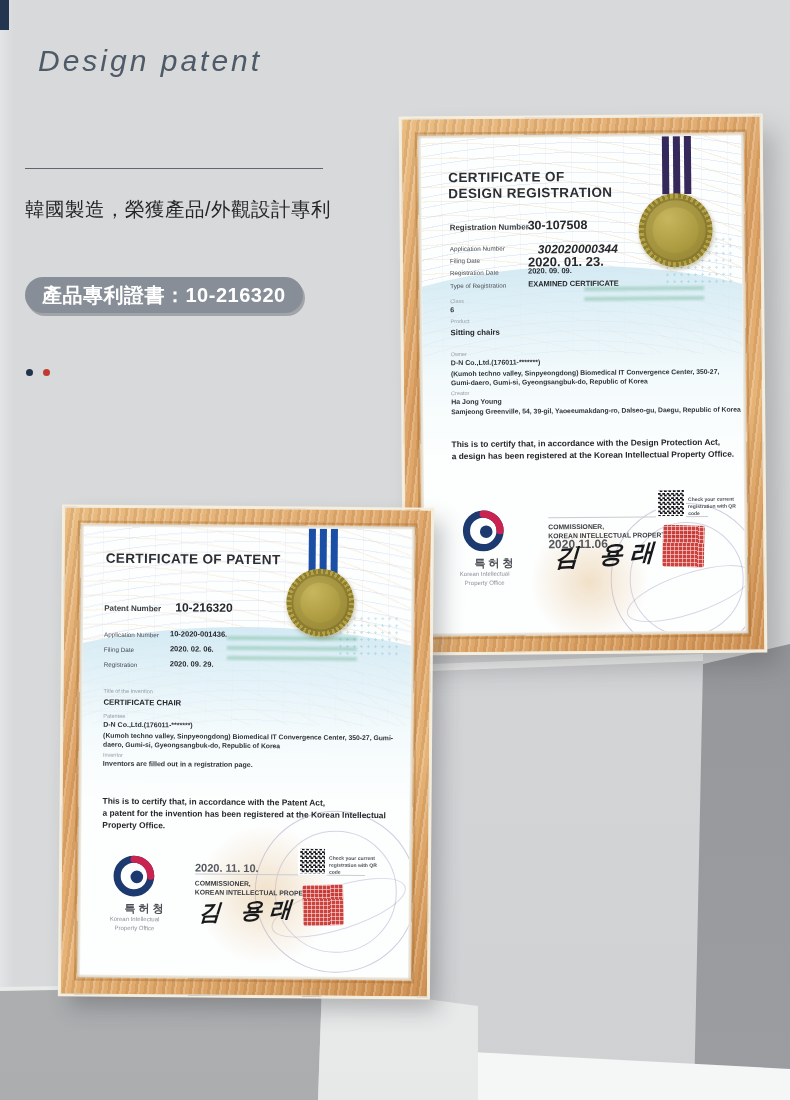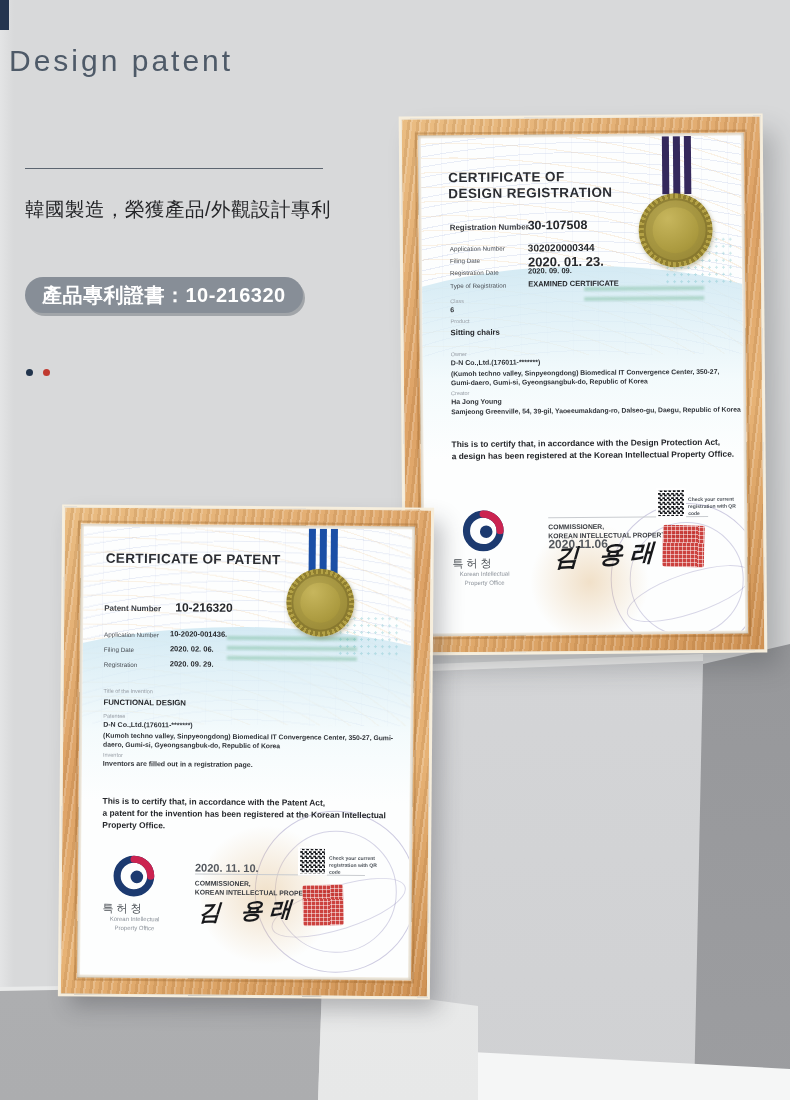--- a/index.html
+++ b/index.html
@@ -10,8 +10,8 @@
   .bg-shape{position:absolute;inset:0;}
 
   
-  .eyebrow{position:absolute;left:9px;top:44px;font-size:30px;font-weight:300;
-    color:#4e5a68;letter-spacing:3px;}
+  .eyebrow{position:absolute;left:38px;top:44px;font-size:30px;font-weight:300;
+    color:#4e5a68;letter-spacing:3px;font-style:italic;}
   .big-title{position:absolute;left:20px;top:80px;font-size:58px;font-weight:600;
     color:#0e0e10;letter-spacing:5px;}
   .rule{position:absolute;left:25px;top:168px;width:298px;height:1px;background:#5c6570;}

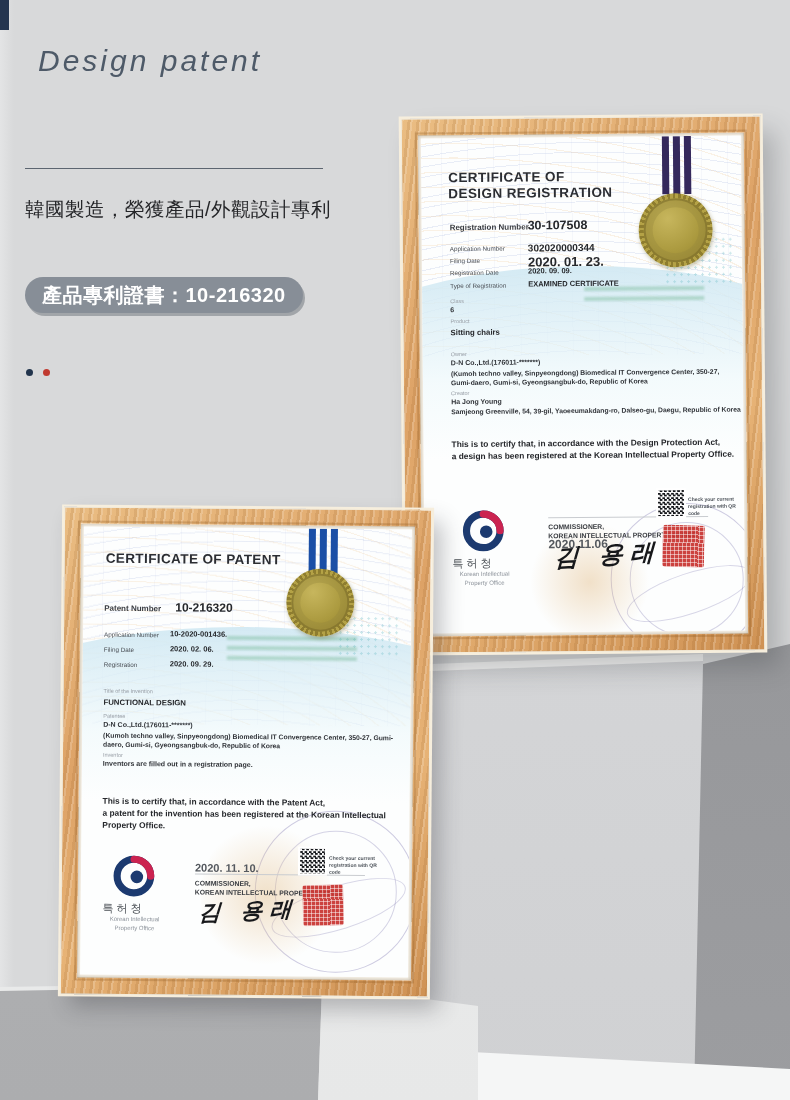--- a/index.html
+++ b/index.html
@@ -133,7 +133,7 @@
         <div class="val" style="left:106px;top:81px;font-size:12.5px;">30-107508</div>
 
         <div class="tiny" style="left:28px;top:107px;font-size:6.3px;color:#4a4e54;">Application Number</div>
-        <div class="val" style="left:106px;top:105px;font-size:10px;">302020000344</div>
+        <div class="val" style="left:116px;top:105px;font-size:12px;font-style:italic;">302020000344</div>
         <div class="tiny" style="left:28px;top:119px;font-size:6.3px;color:#4a4e54;">Filing Date</div>
         <div class="val" style="left:106px;top:117px;font-size:13px;">2020. 01. 23.</div>
         <div class="tiny" style="left:28px;top:131px;font-size:6.3px;color:#4a4e54;">Registration Date</div>

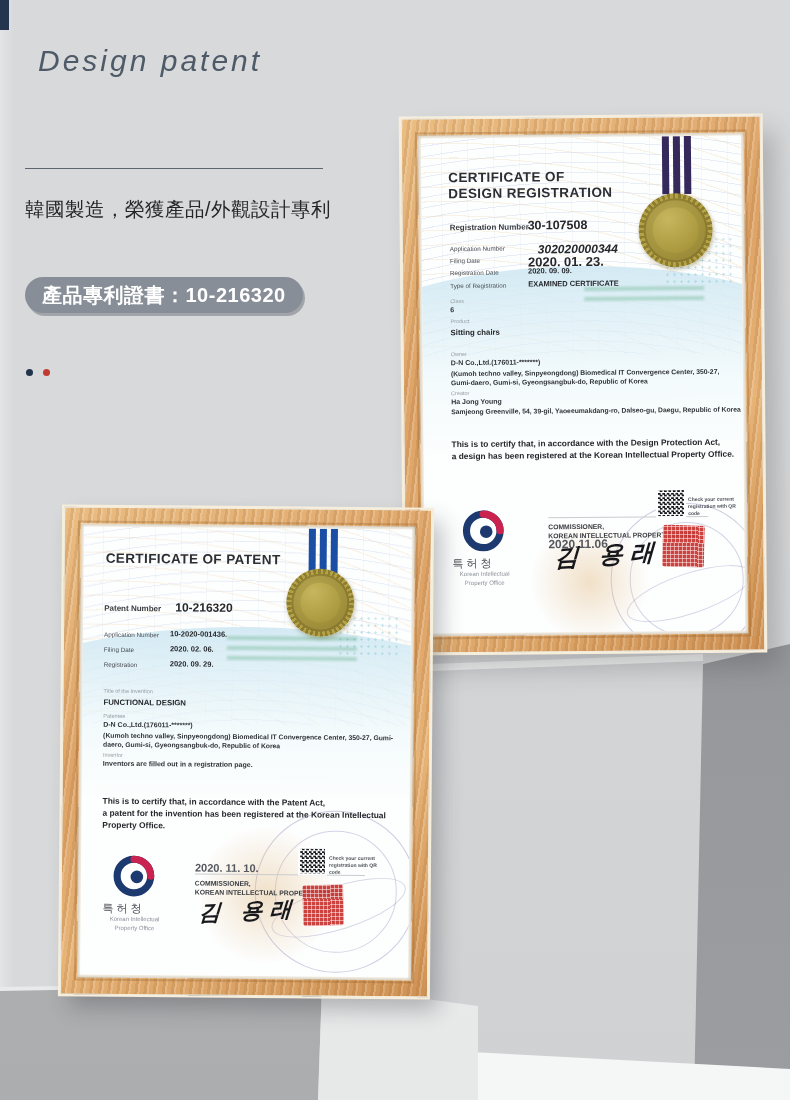--- a/index.html
+++ b/index.html
@@ -69,7 +69,7 @@
   .certify{position:absolute;font-weight:700;color:#26282c;line-height:12px;}
 
   .kipo-logo{position:absolute;}
-  .office-kr{position:absolute;font-size:11px;color:#4a4f55;font-weight:400;letter-spacing:3px;text-align:left;}
+  .office-kr{position:absolute;font-size:11px;color:#4a4f55;font-weight:700;letter-spacing:3px;text-align:right;}
   .office-en{position:absolute;font-size:6px;color:#8d939b;text-align:center;line-height:9px;}
   .sig{position:absolute;font-size:24px;font-weight:600;color:#17181b;letter-spacing:7px;
     font-style:italic;transform:rotate(-3deg) skewX(-6deg);}

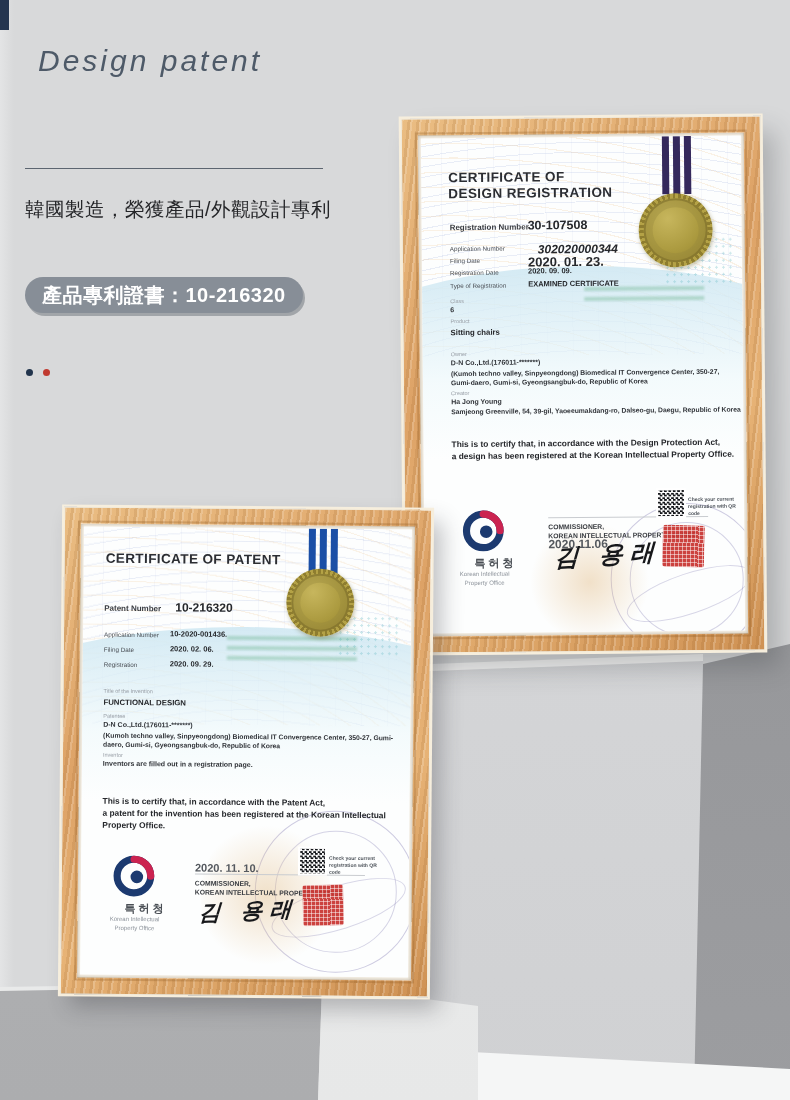--- a/index.html
+++ b/index.html
@@ -217,7 +217,7 @@
         <div class="val" style="left:87px;top:132px;font-size:7.5px;">2020. 09. 29.</div>
 
         <div class="tiny" style="left:21px;top:161px;font-size:5.5px;">Title of the Invention</div>
-        <div class="val" style="left:21px;top:171px;font-size:7.8px;">FUNCTIONAL DESIGN</div>
+        <div class="val" style="left:21px;top:171px;font-size:7.8px;">CERTIFICATE CHAIR</div>
 
         <div class="tiny" style="left:21px;top:186px;font-size:5.5px;">Patentee</div>
         <div class="txt" style="left:21px;top:194px;font-size:7px;">D-N Co.,Ltd.(176011-*******)</div>

